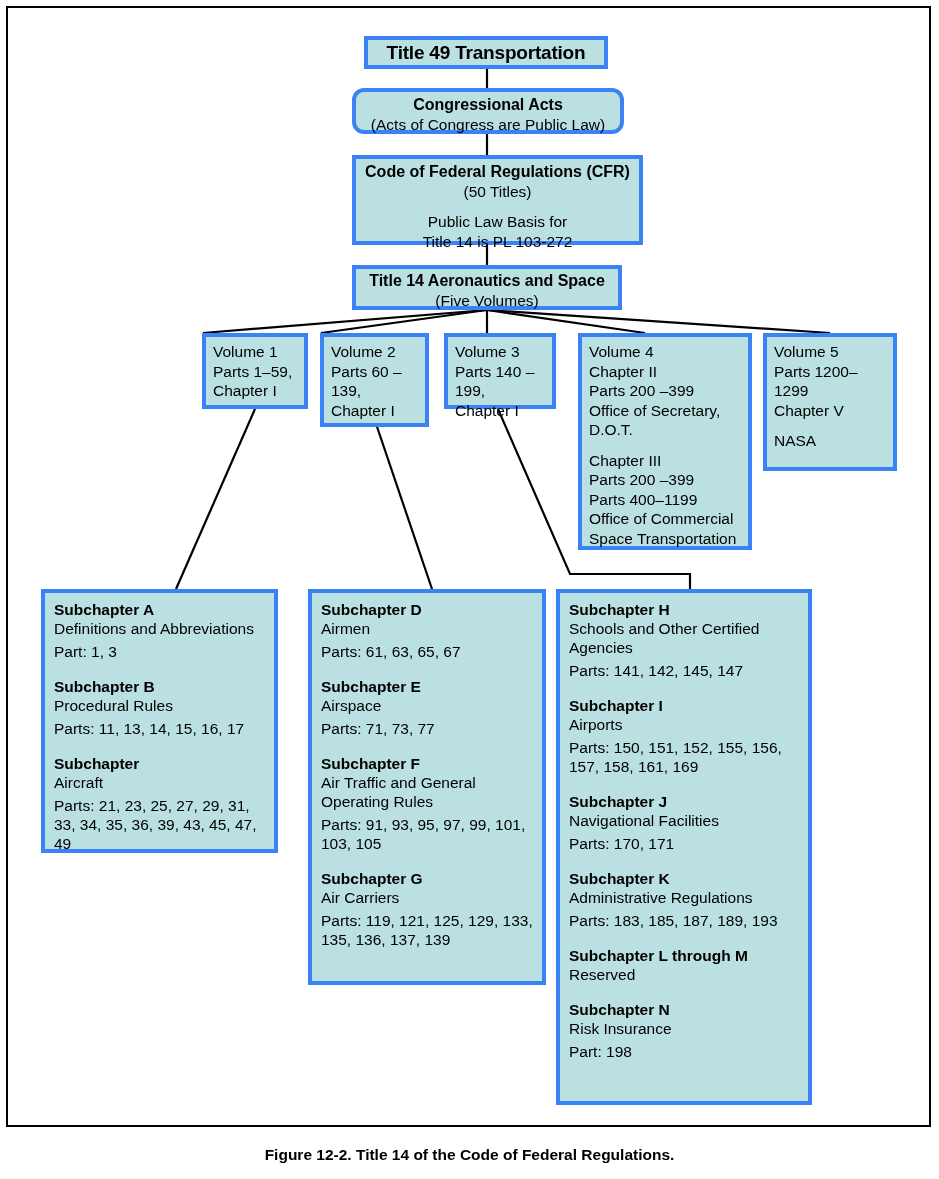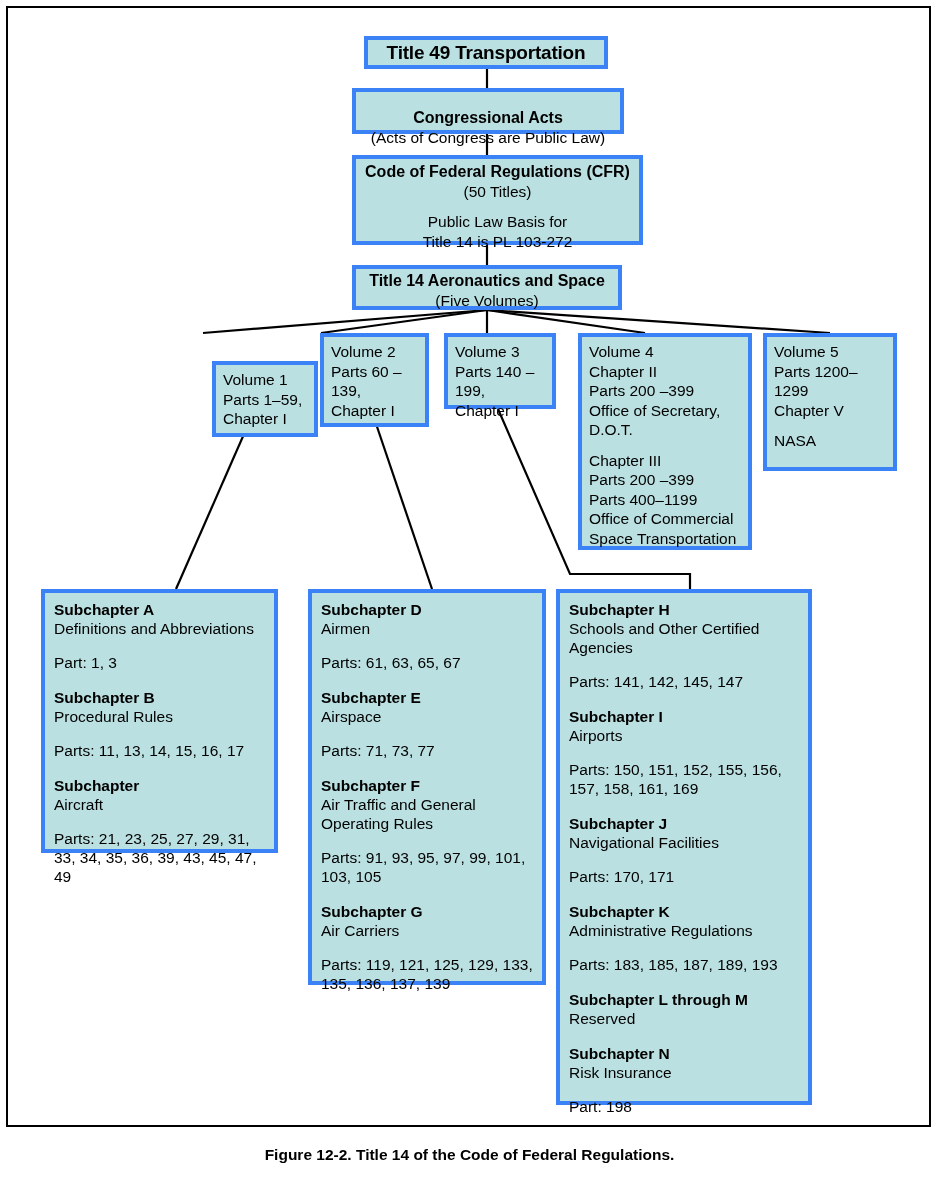--- a/index.html
+++ b/index.html
@@ -54,7 +54,8 @@
 
   #box-congress {
     left: 352px; top: 88px; width: 272px; height: 46px;
-    padding-top: 16px;
+    padding-top: 3px;
+    border-radius: 12px;
   }
   #box-congress .l1 { font-size: 16px; font-weight: bold; text-align: center; line-height: 20px; }
   #box-congress .l2 { font-size: 15.5px; text-align: center; line-height: 20px; }

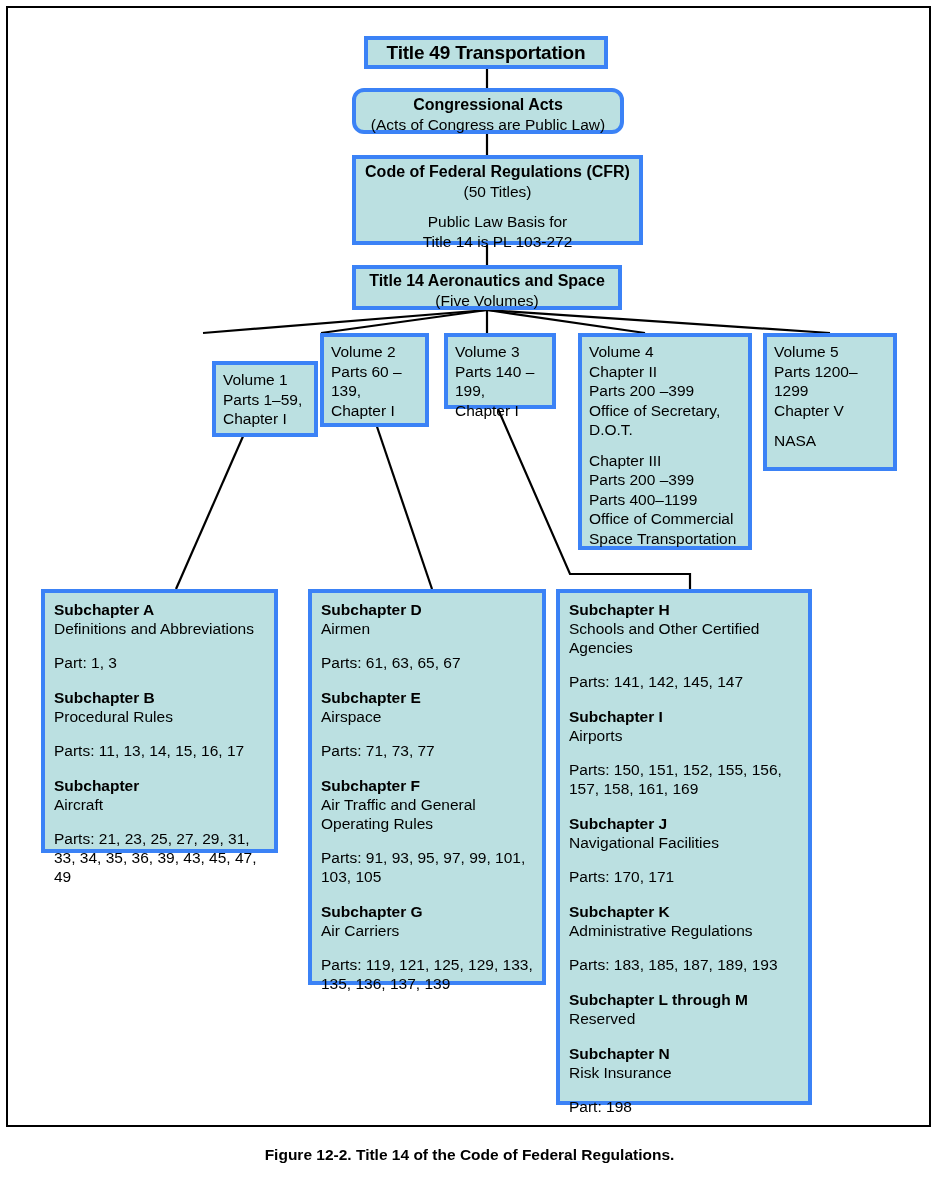--- a/index.html
+++ b/index.html
@@ -81,7 +81,7 @@
     font-size: 15.5px;
     line-height: 19.5px;
   }
-  #box-vol1 { left: 212px; top: 333px; width: 106px; height: 76px; margin-top: 28px; }
+  #box-vol1 { left: 202px; top: 333px; width: 106px; height: 76px; }
   #box-vol2 { left: 320px; top: 333px; width: 109px; height: 94px; }
   #box-vol3 { left: 444px; top: 333px; width: 112px; height: 76px; }
   #box-vol4 { left: 578px; top: 333px; width: 174px; height: 217px; }

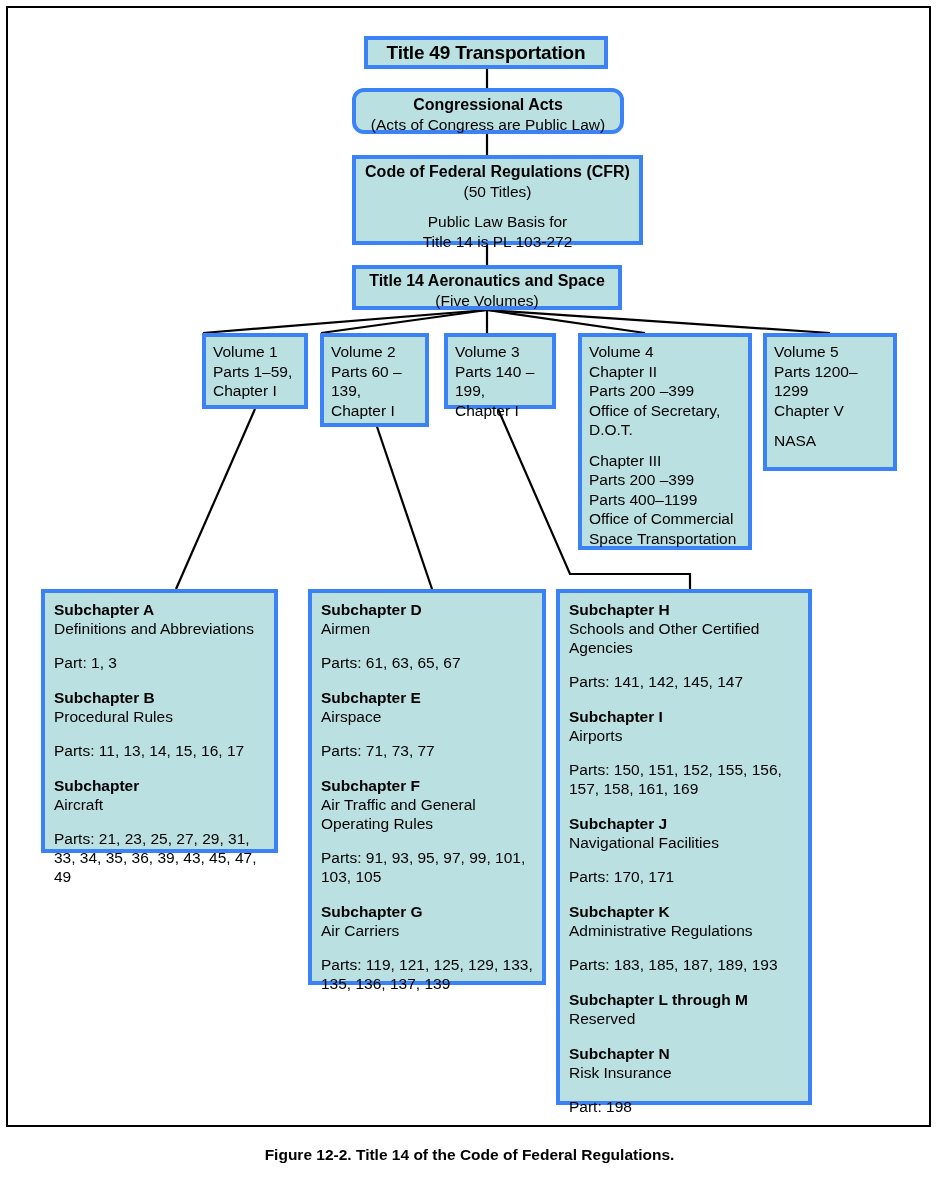--- a/index.html
+++ b/index.html
@@ -108,7 +108,7 @@
   .sc-parts {
     font-size: 15.5px;
     line-height: 19px;
-    margin-top: 15px;
+    margin-top: 4px;
   }
   .sc-group { margin-bottom: 16px; }
   .sc-group.last { margin-bottom: 0; }

